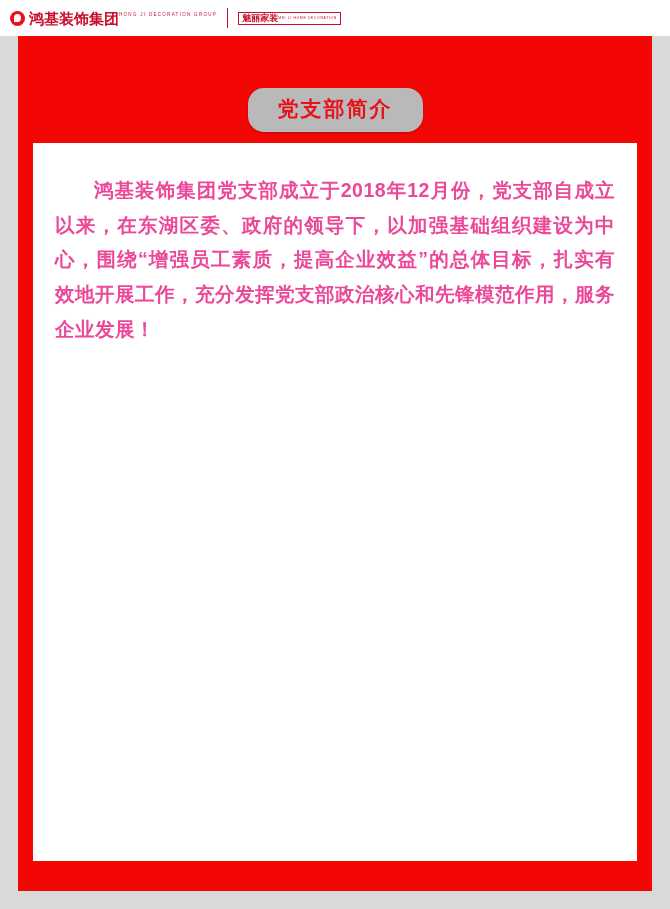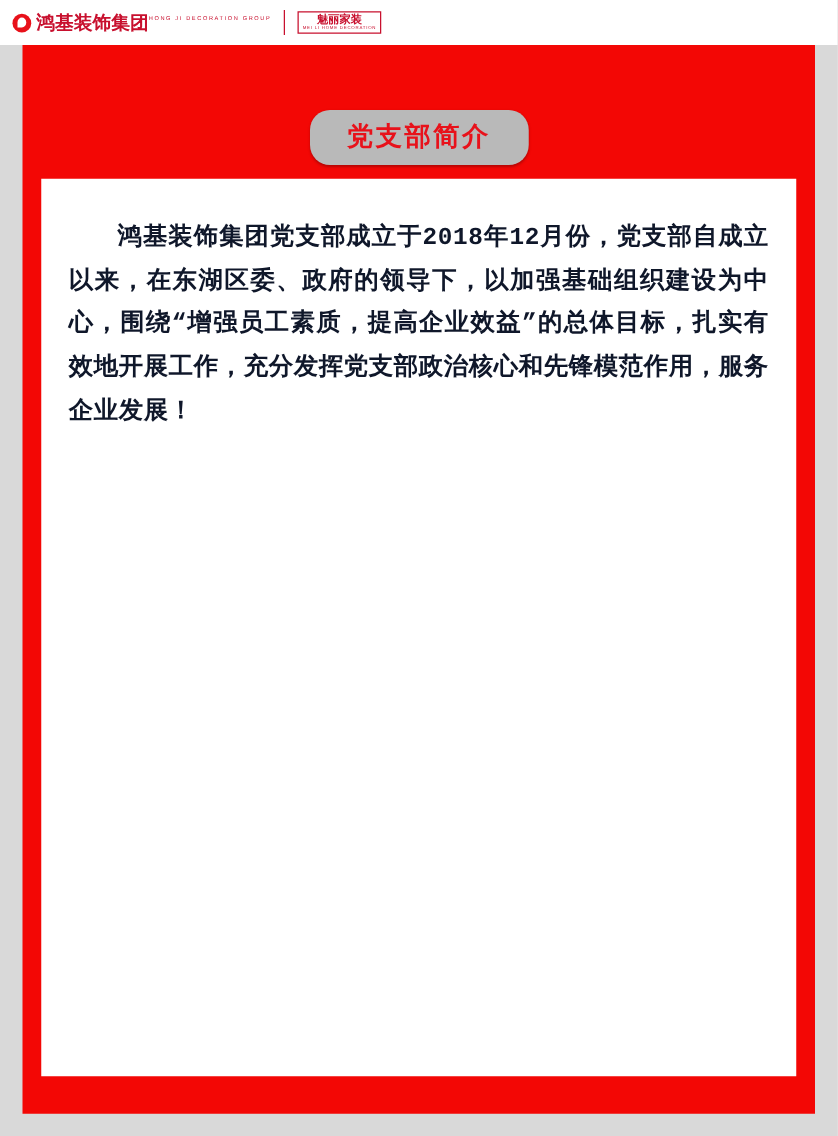--- a/index.html
+++ b/index.html
@@ -85,7 +85,6 @@
     border: 1px solid #c8102e;
     padding: 1px 3px;
     display: flex;
-    flex-direction: column;
     align-items: center;
     line-height: 1;
   }

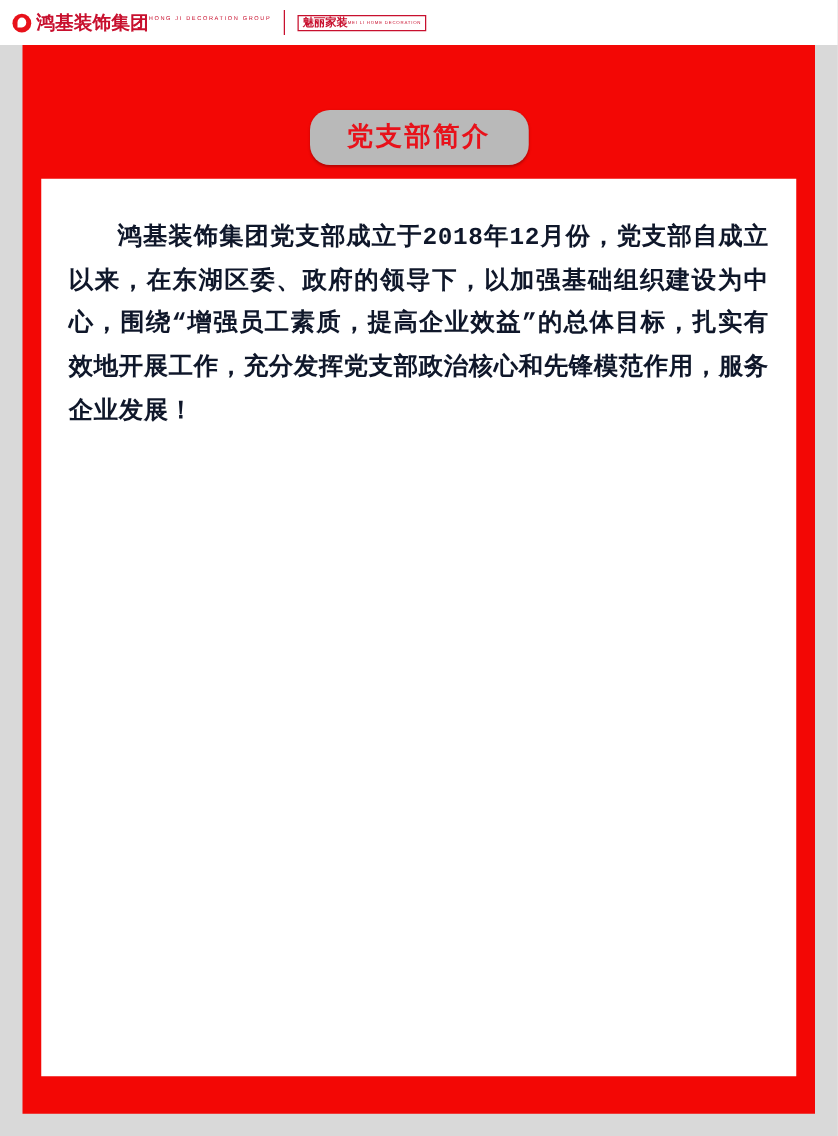--- a/index.html
+++ b/index.html
@@ -110,7 +110,6 @@
     width: 634px;
     height: 855px;
     background: #f30705;
-    font-family: Liberation Mono, monospace;
   }
 
   

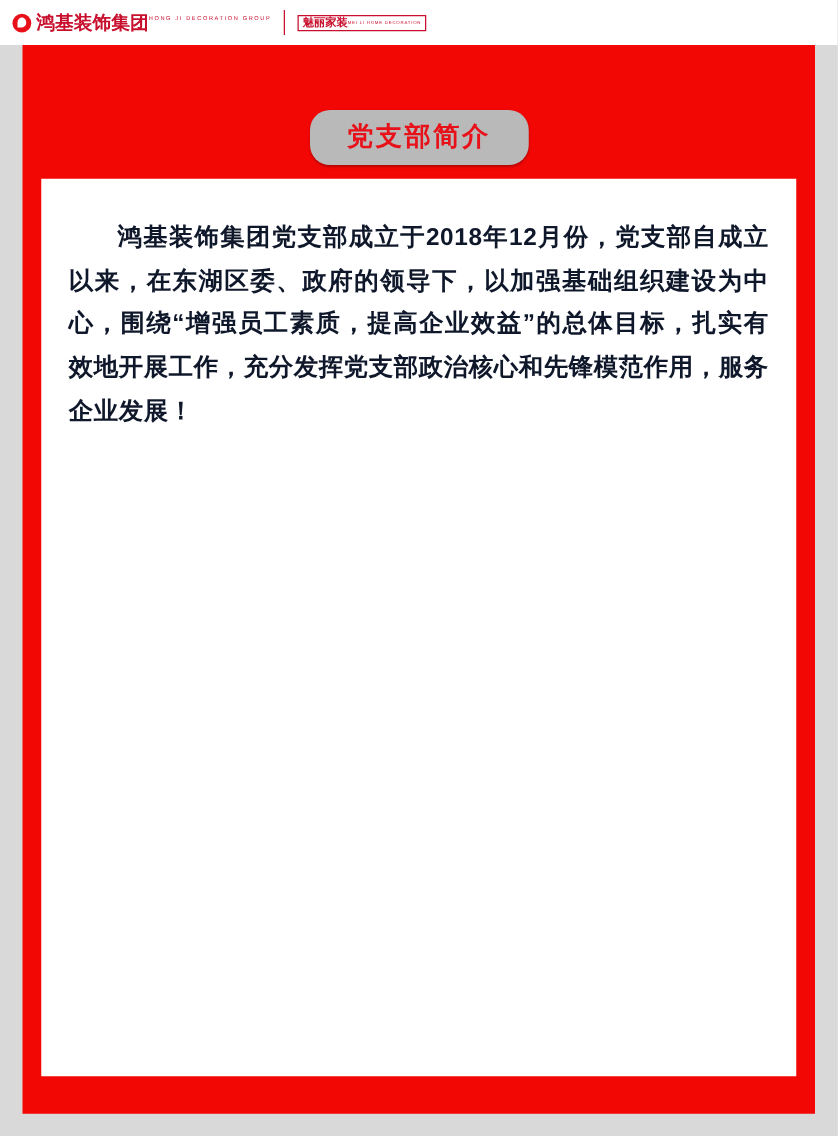--- a/index.html
+++ b/index.html
@@ -149,7 +149,7 @@
   .body-text {
     font-size: 19.5px;
     font-weight: bold;
-    color: #0f172a;
+    color: #ec4899;
     line-height: 1.78;
     text-align: justify;
     text-indent: 2em;

